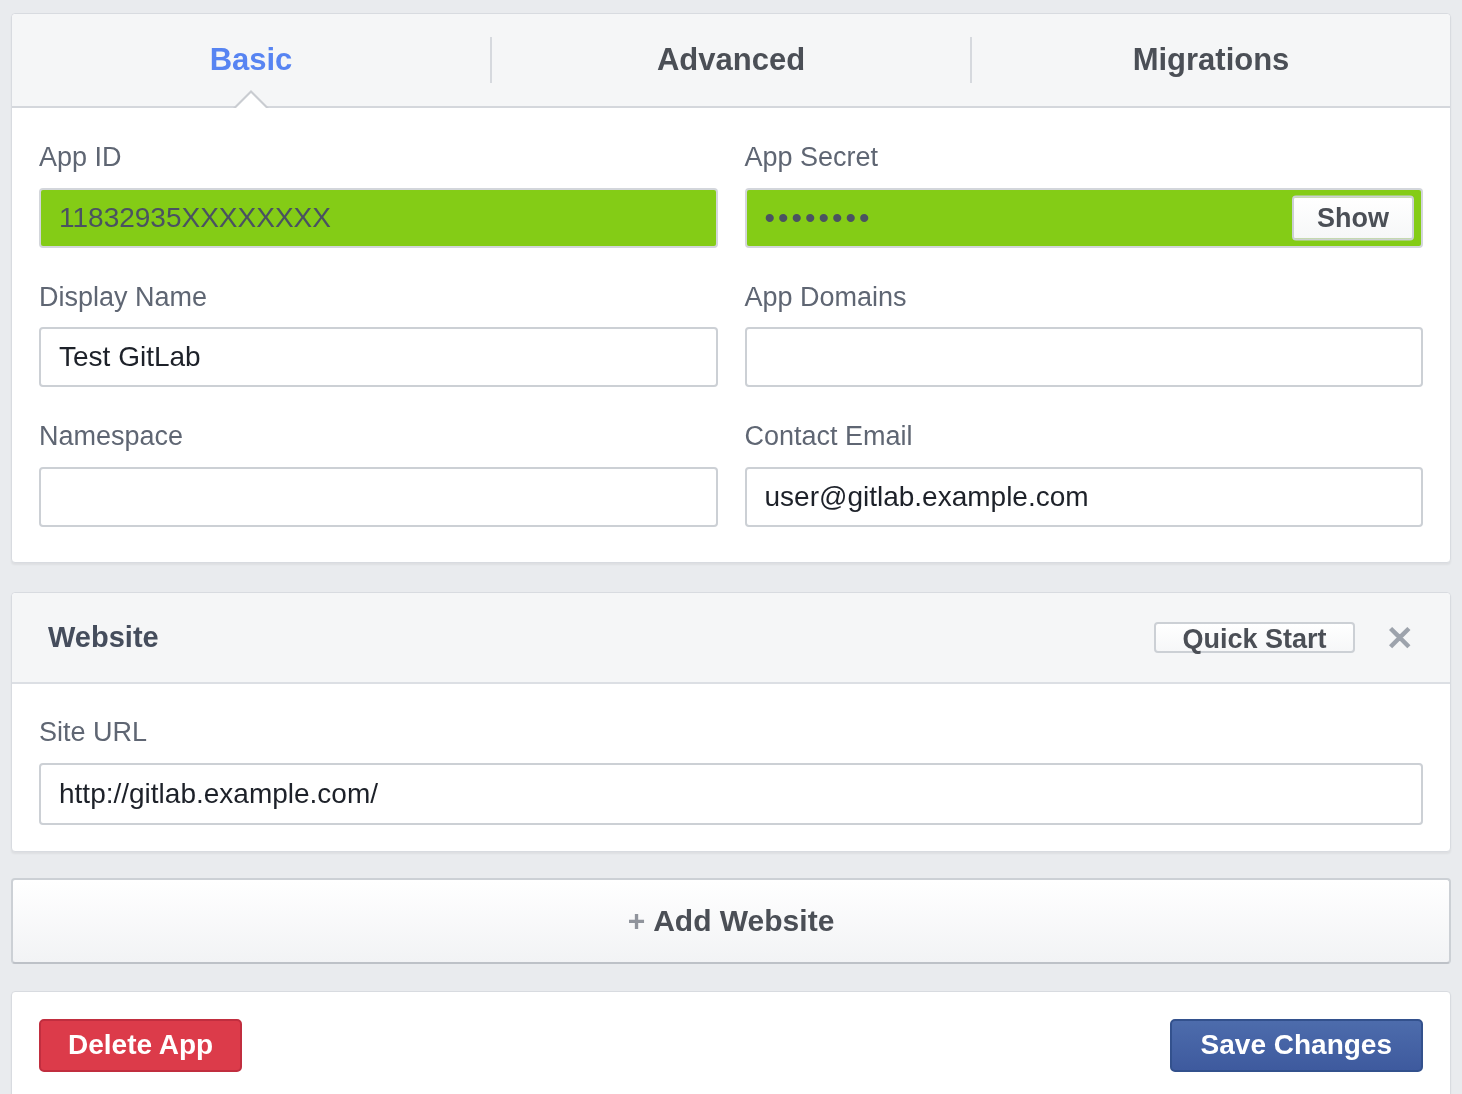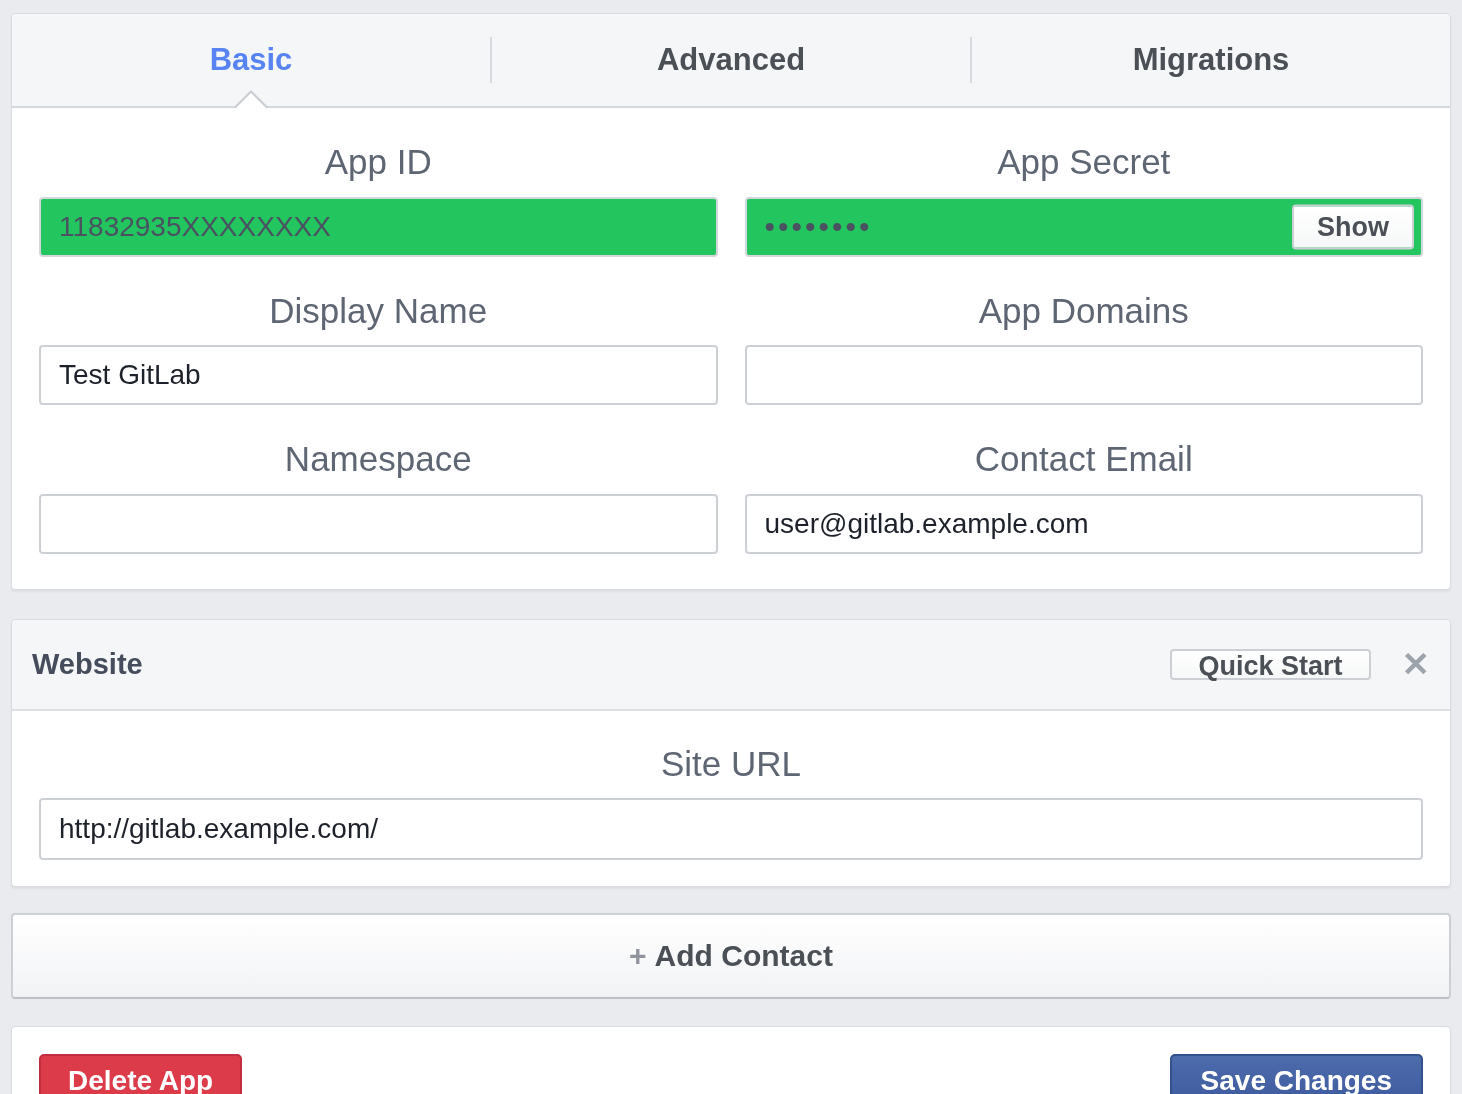--- a/index.html
+++ b/index.html
@@ -54,8 +54,8 @@
   }
   .field { margin-bottom: 35px; }
   .field-label {
-    display: block; font-size: 35px; line-height: 1.1;
-    color: #5f6673; margin-bottom: 15px; text-align: center;
+    display: block; font-size: 27px; line-height: 1.1;
+    color: #5f6673; margin-bottom: 15px;
   }
   .text-input {
     width: 100%; height: 60px;

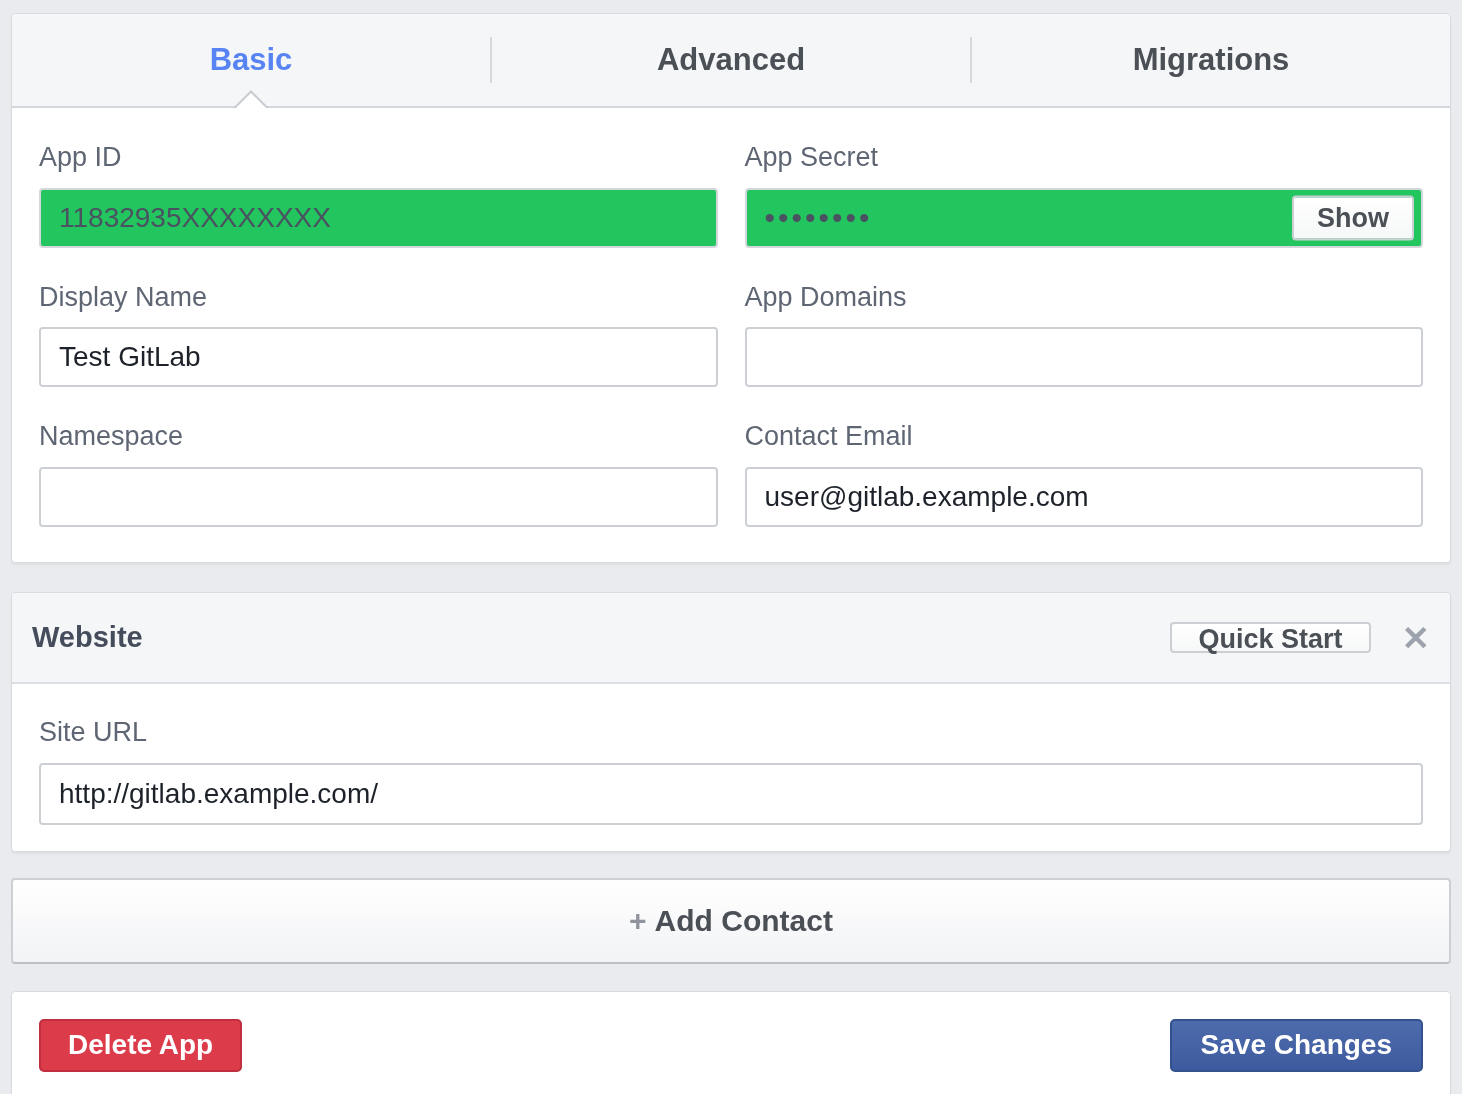--- a/index.html
+++ b/index.html
@@ -65,7 +65,7 @@
     font-family: inherit;
   }
   .text-input:disabled {
-    background: #22c55e; border-color: #d3d6db; color: #4a5261;
+    background: #84cc16; border-color: #d3d6db; color: #4a5261;
   }
   .secret-input { letter-spacing: 3px; font-size: 30px; color: #424b5c; }
   .input-wrap { position: relative; }

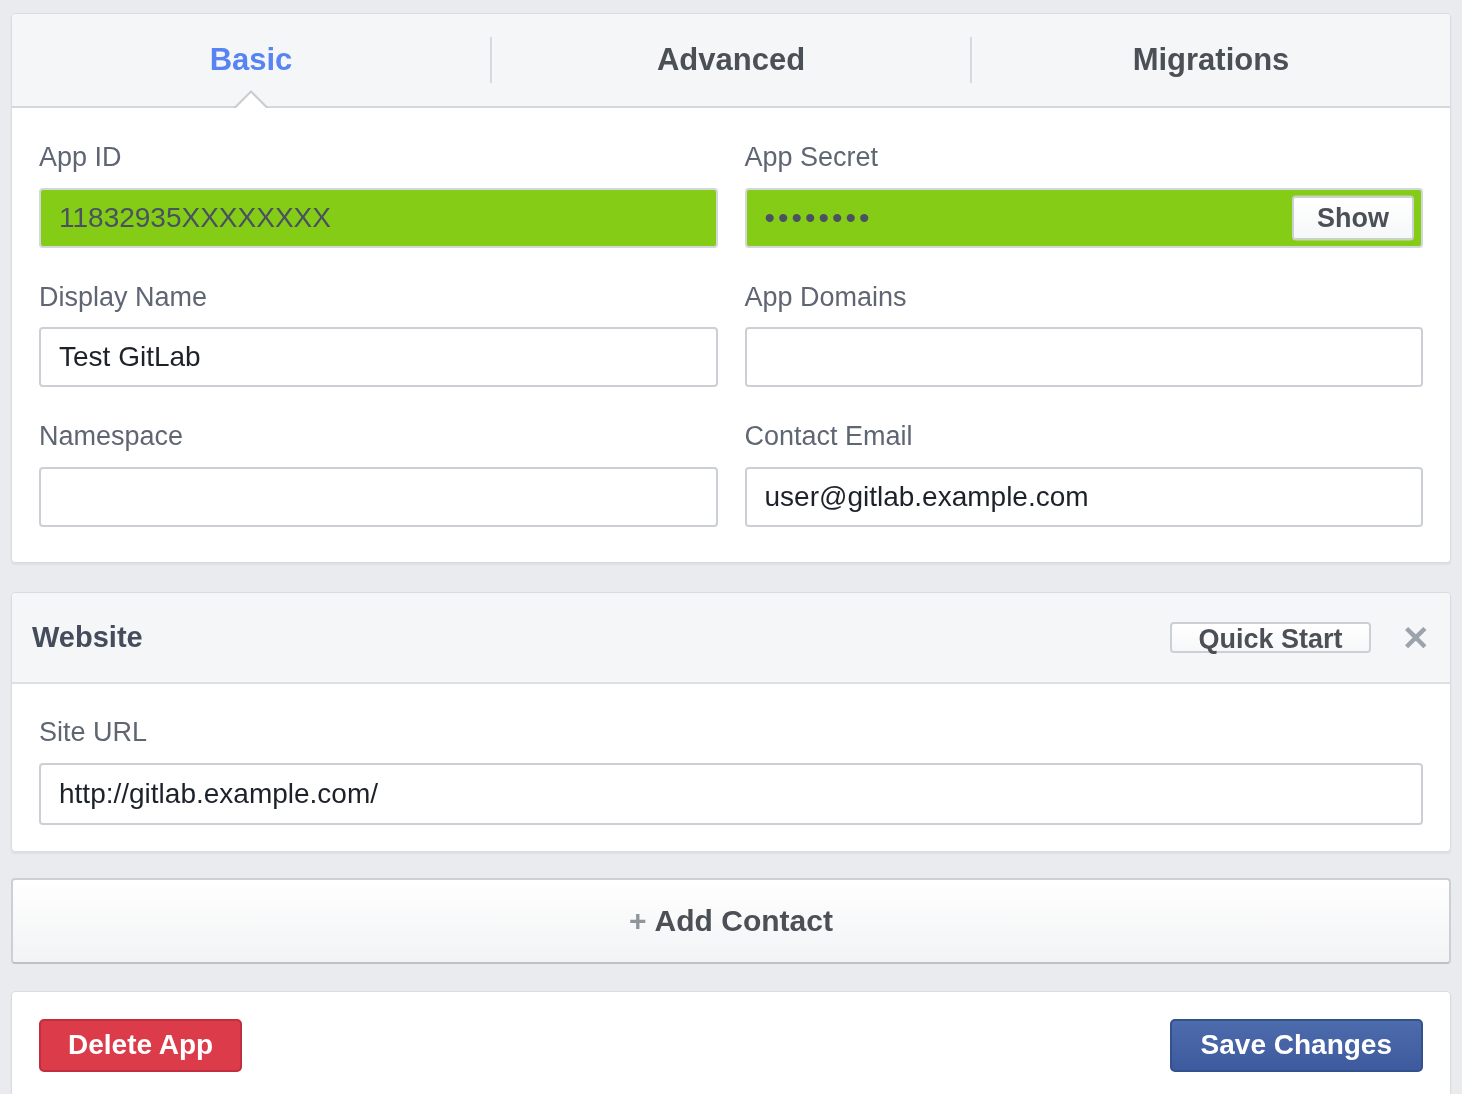--- a/index.html
+++ b/index.html
@@ -82,7 +82,7 @@
   .website-card { margin-top: 29px; }
   .platform-header {
     height: 91px; display: flex; align-items: center;
-    background: #f5f6f7; padding: 0 20px;
+    background: #f5f6f7; padding: 0 36px;
     border-bottom: 2px solid #dcdfe4;
     border-radius: 4px 4px 0 0;
   }

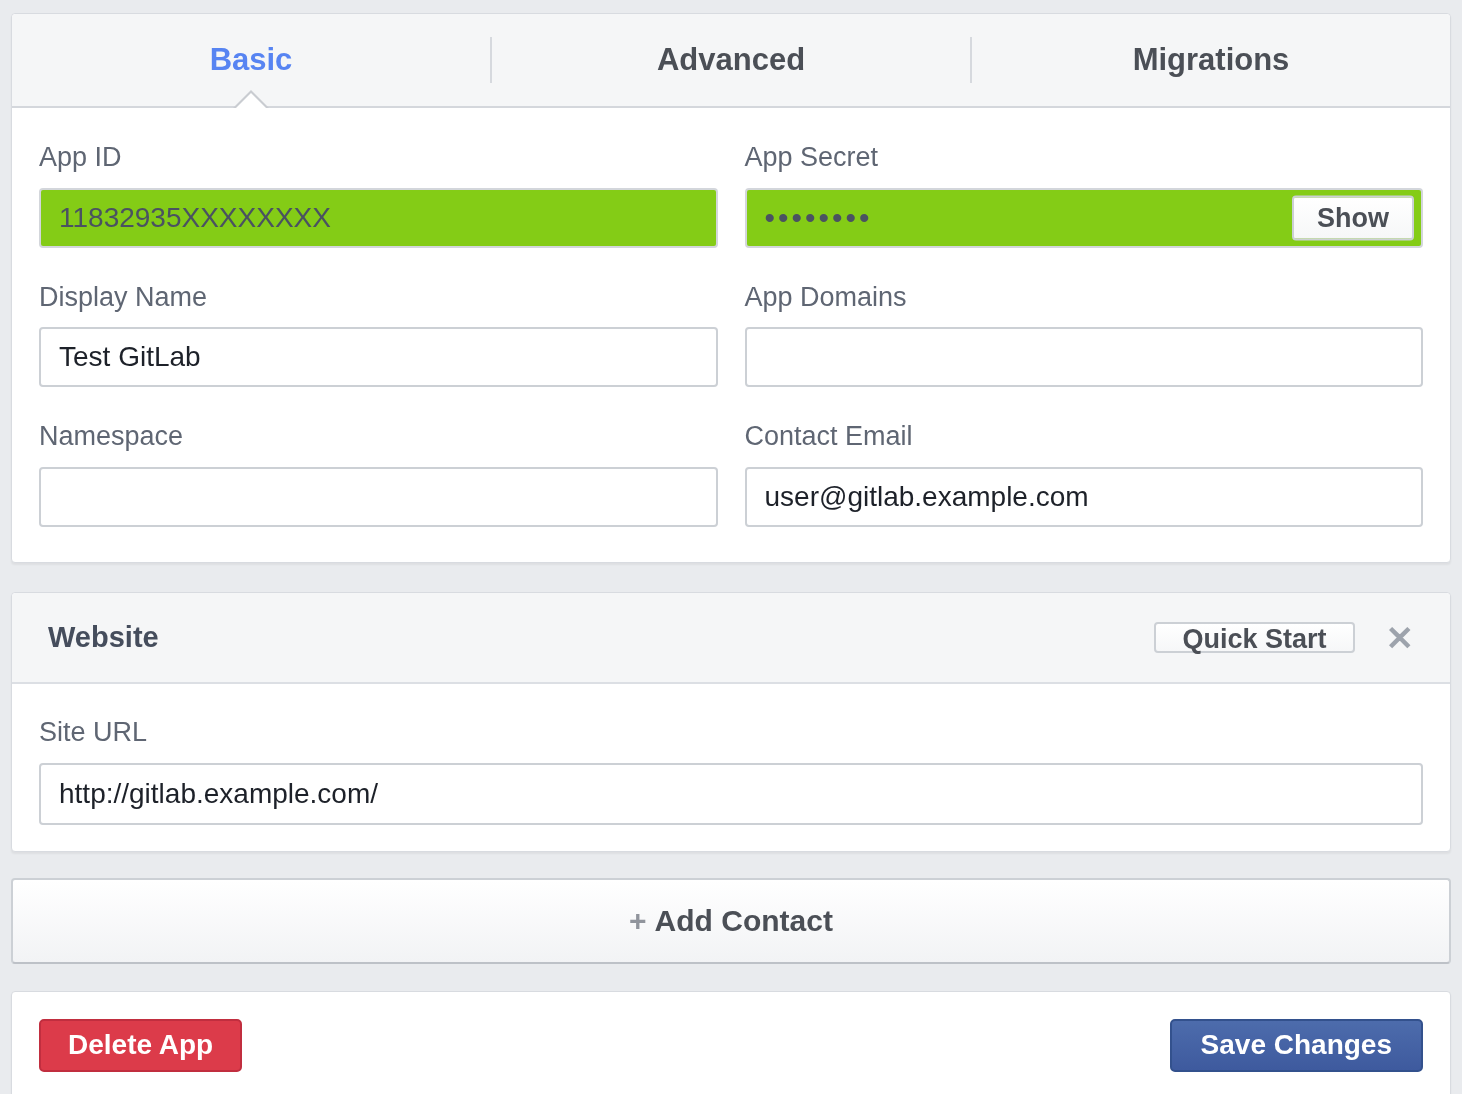--- a/index.html
+++ b/index.html
@@ -210,7 +210,7 @@
   </div>
 
   <button class="add-platform">
-    <span class="plus-icon">+</span><span>Add Contact</span>
+    <span class="plus-icon">+</span><span>Add Website</span>
   </button>
 
   <div class="card footer-card">

